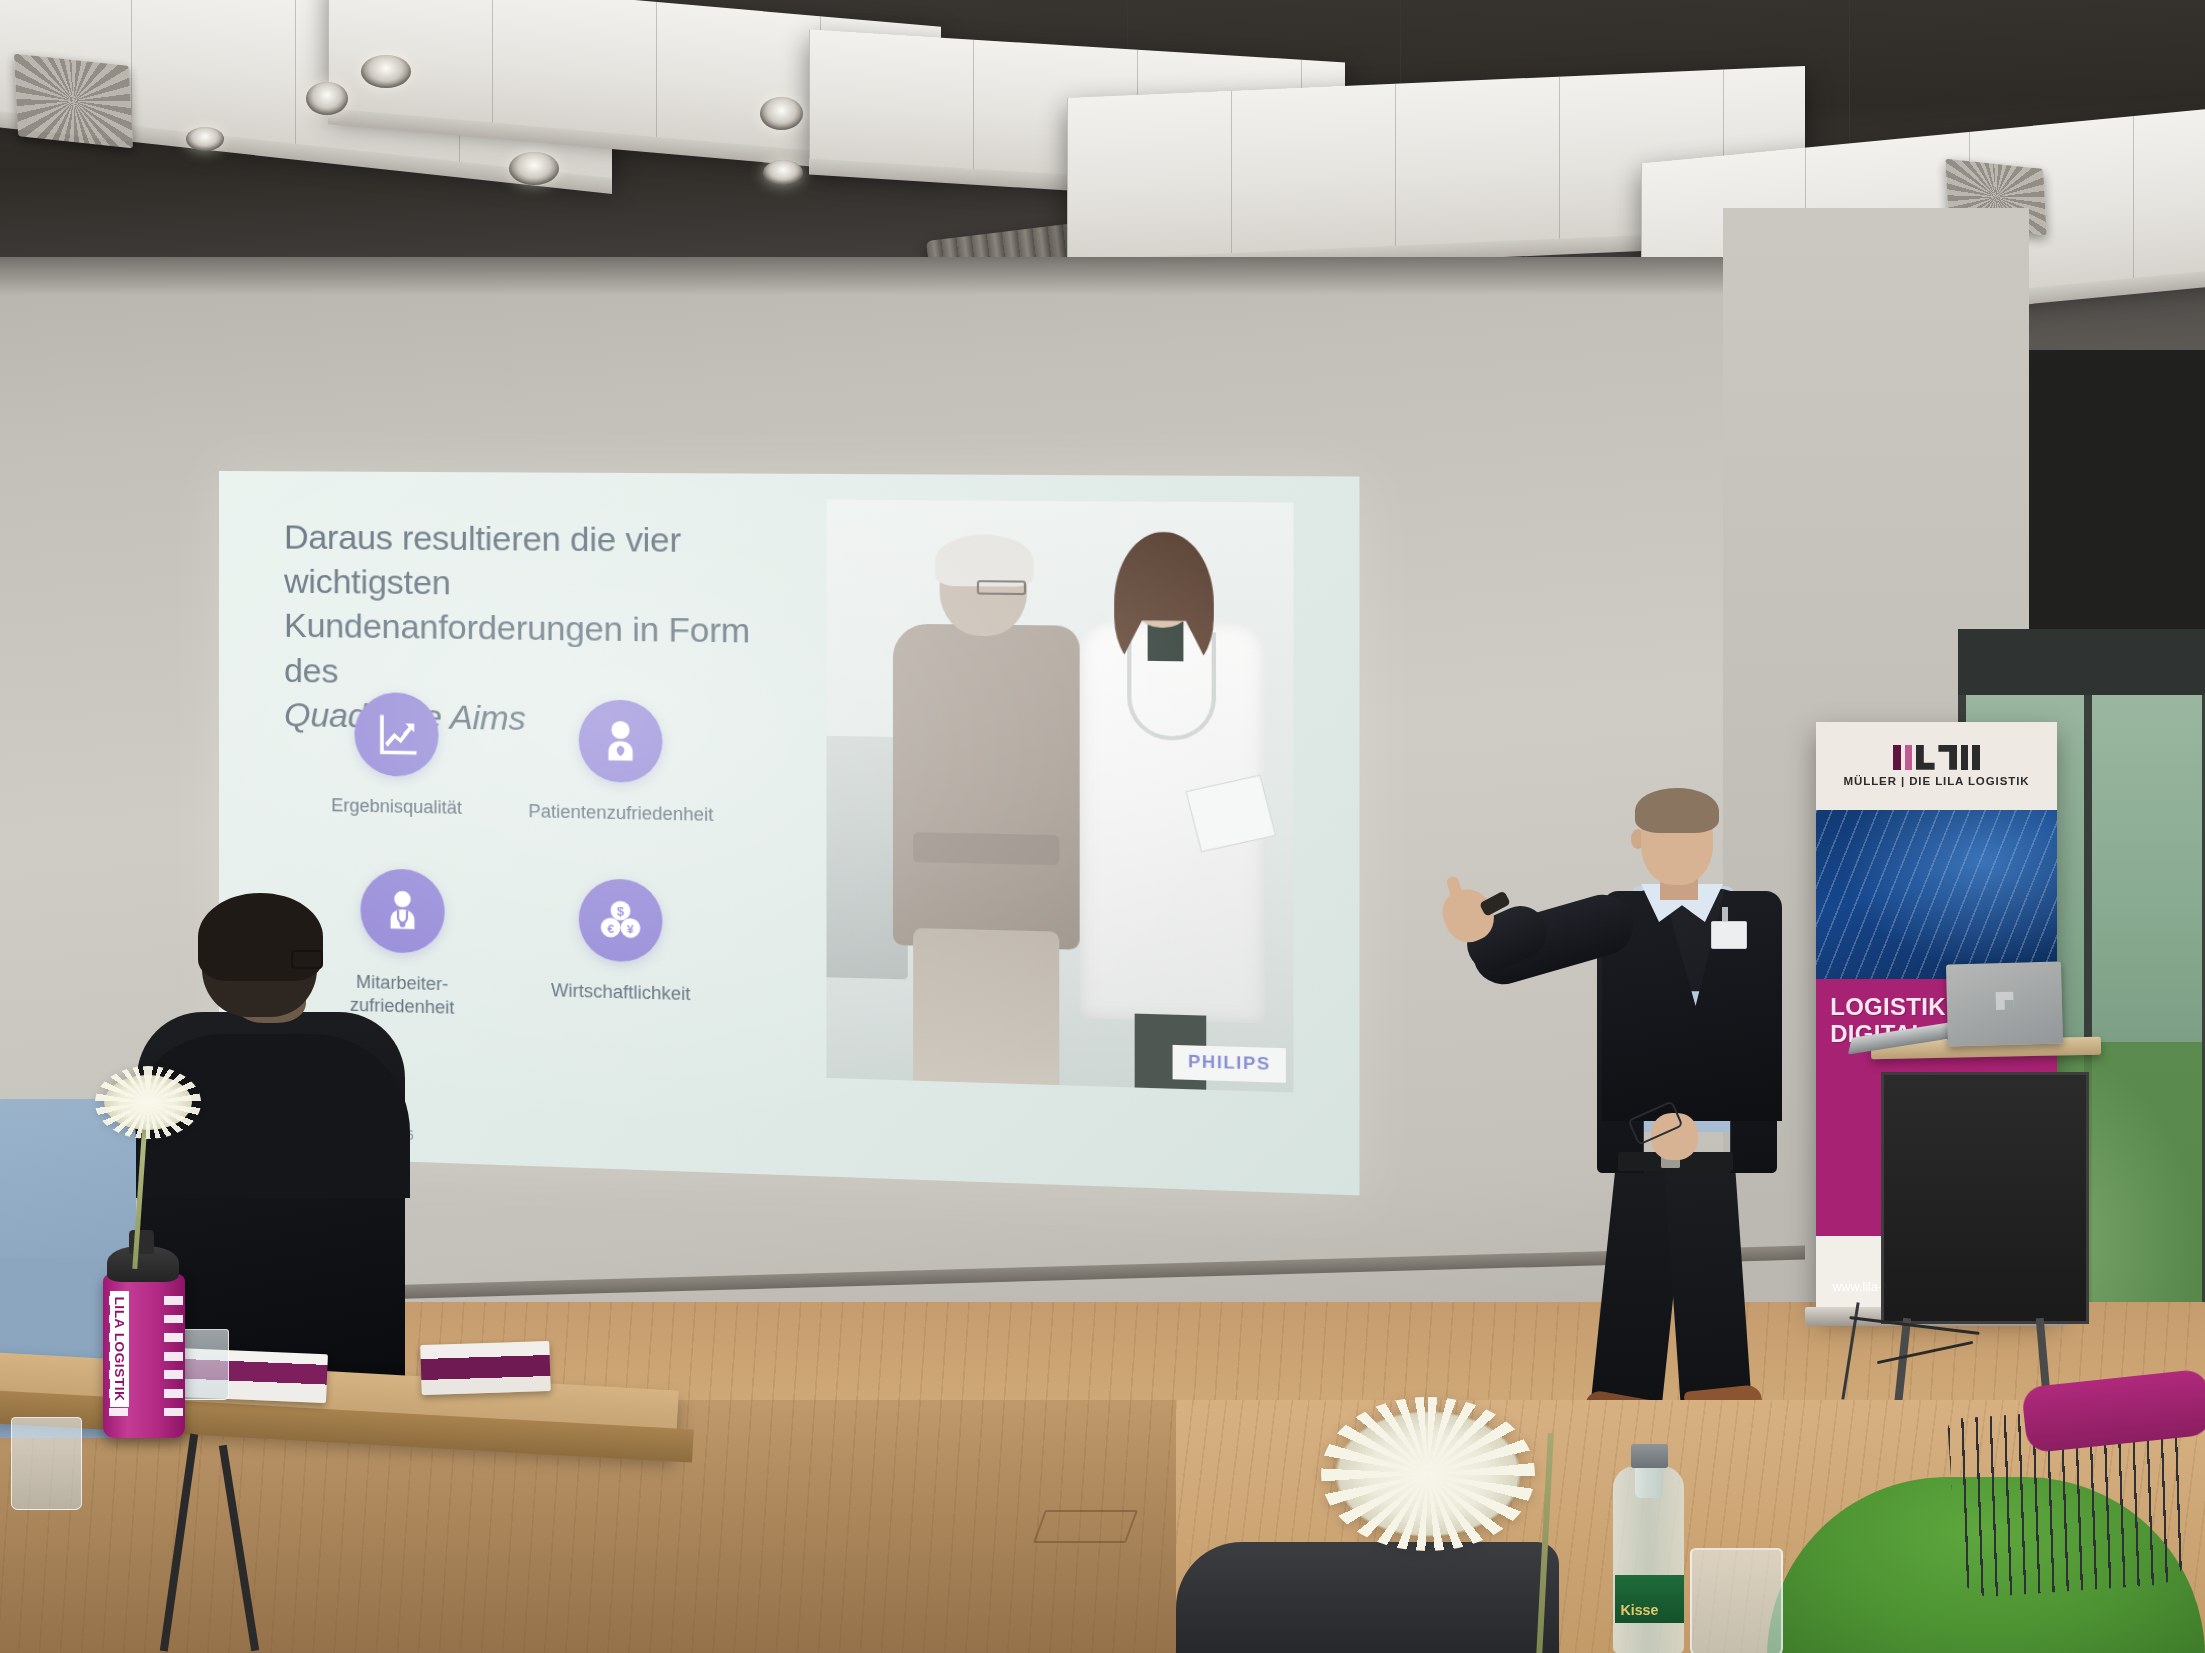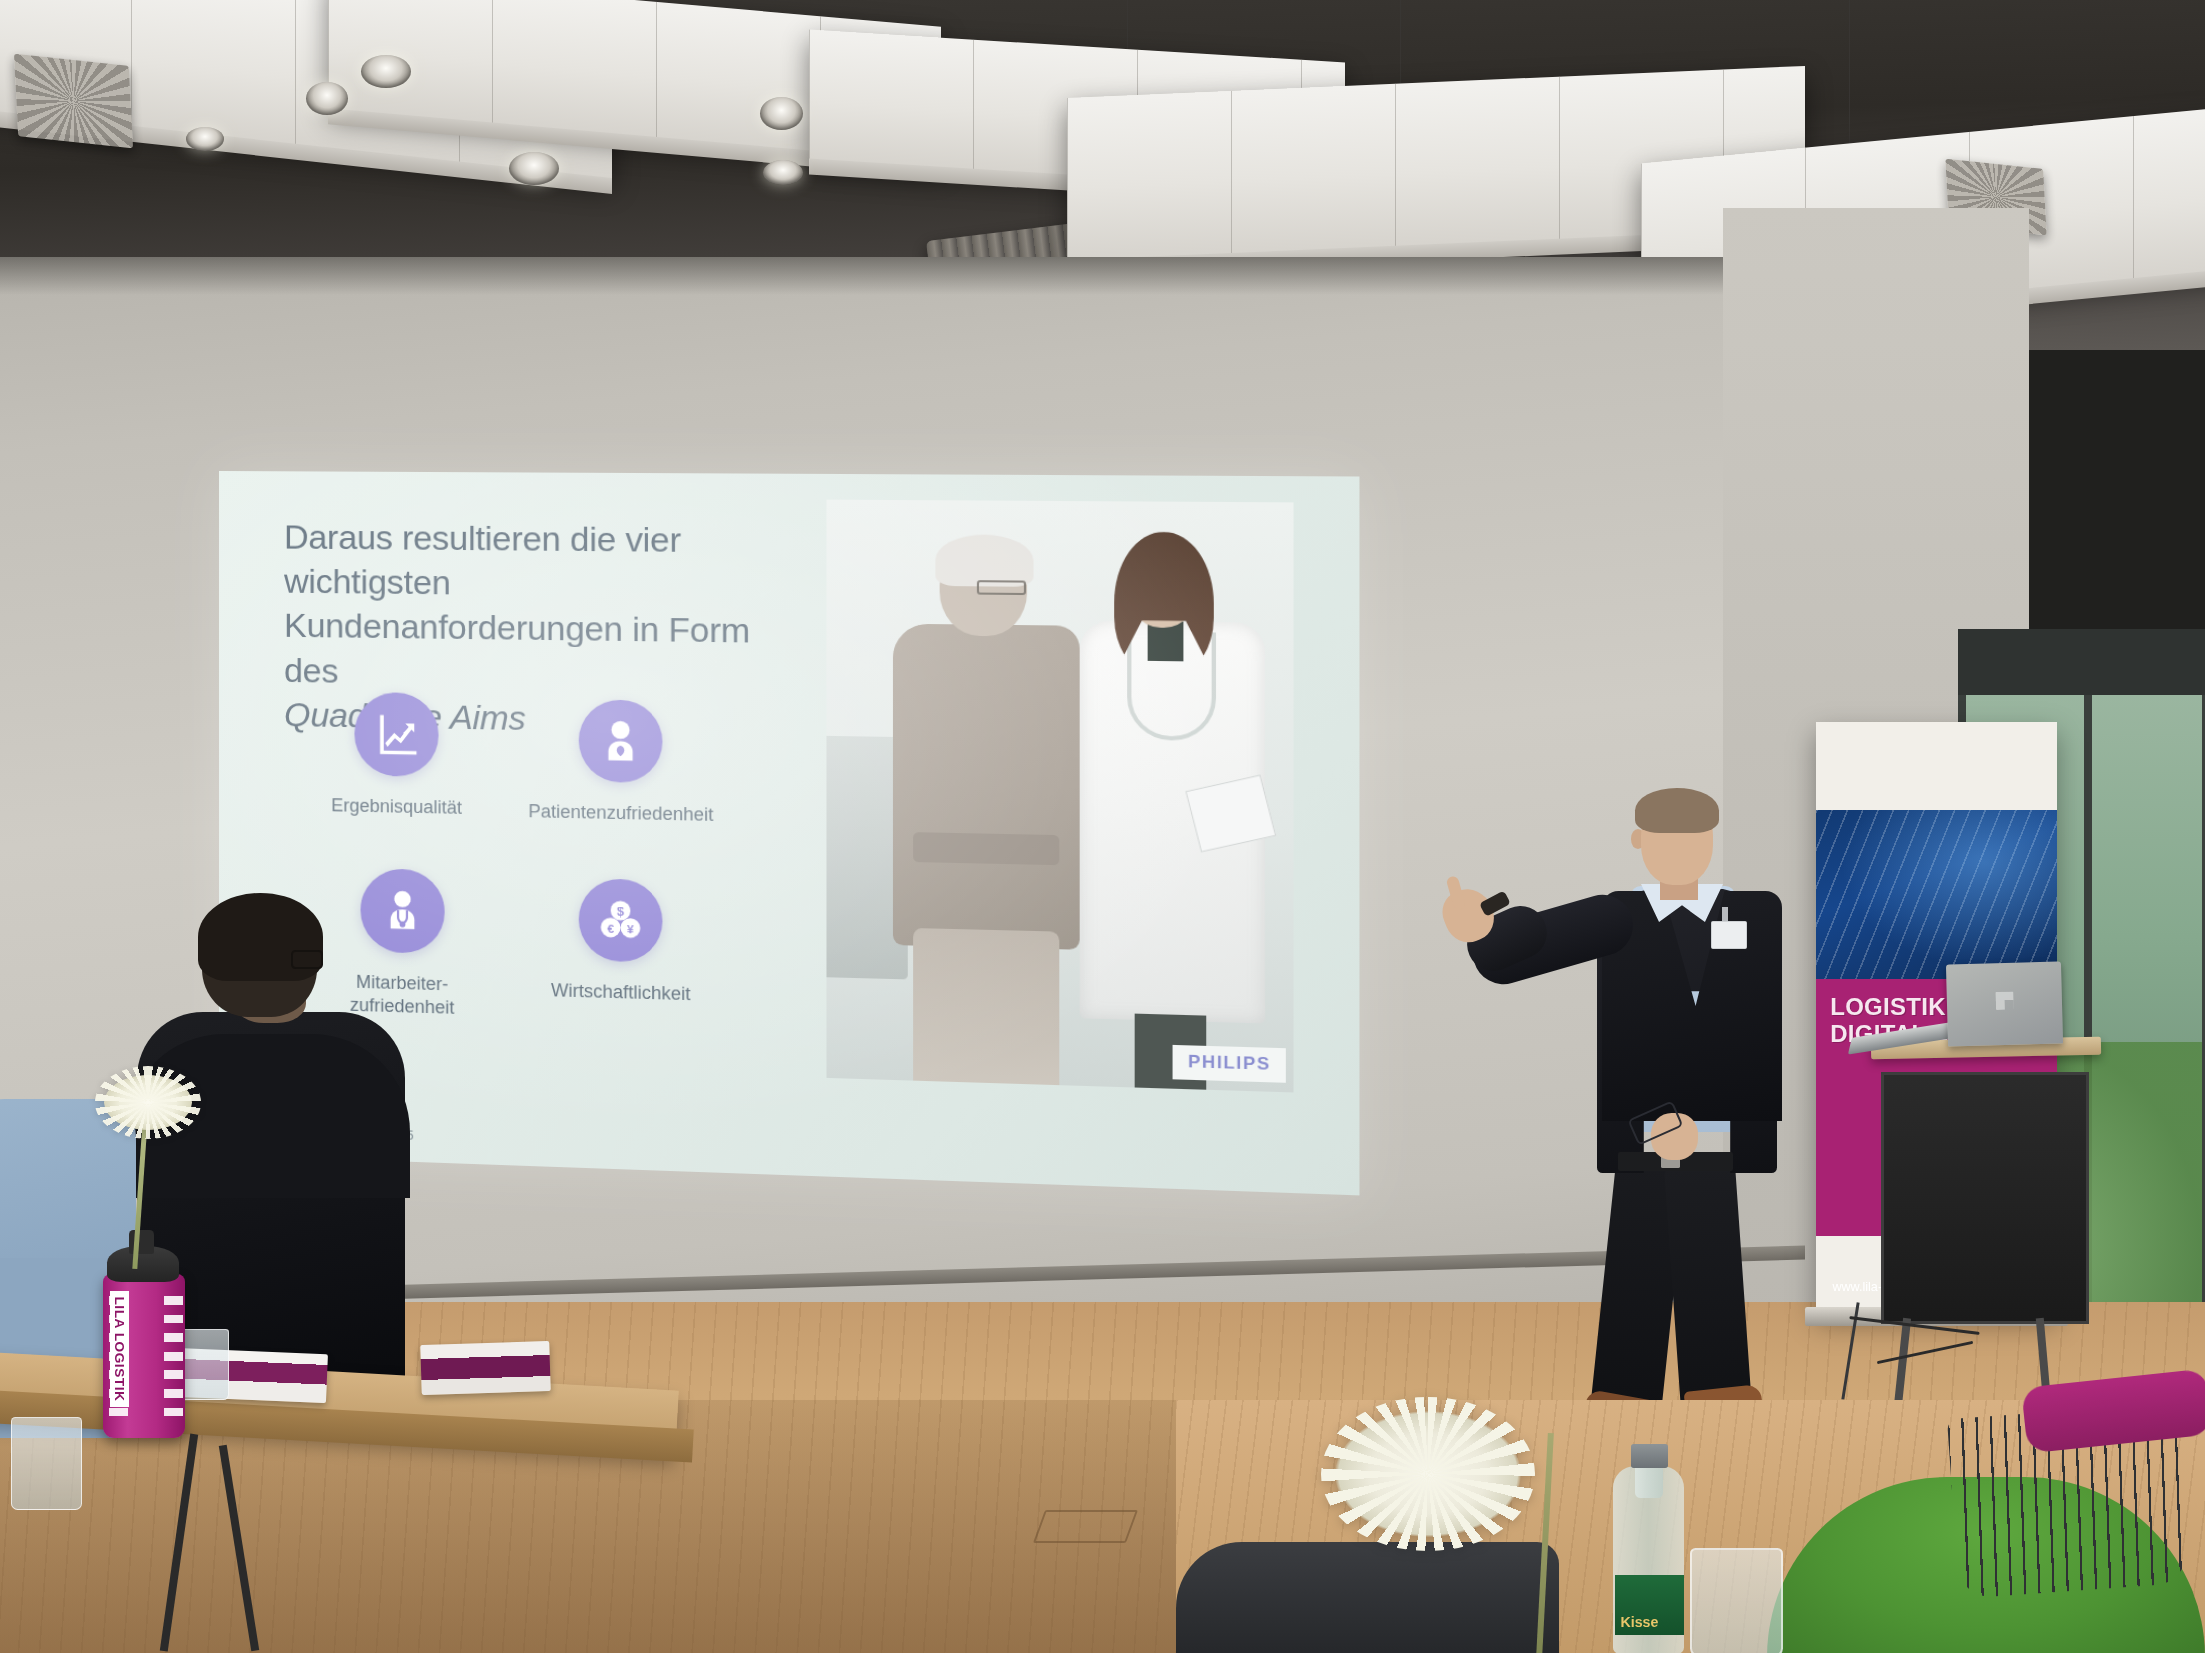--- a/index.html
+++ b/index.html
@@ -830,6 +830,17 @@
   <div class="floor-hatch"></div>
 
   <div class="banner">
+    <div class="banner-logo-area">
+      <div class="bars">
+        <i class="b1"></i>
+          <i class="b2"></i>
+          <i class="l"></i>
+          <i class="r"></i>
+          <i class="b3"></i>
+          <i class="b3"></i>
+      </div>
+      <div class="banner-logo-text">MÜLLER | DIE LILA LOGISTIK</div>
+    </div>
     <div class="banner-img"></div>
     <div class="banner-magenta">
       <div class="banner-headline">

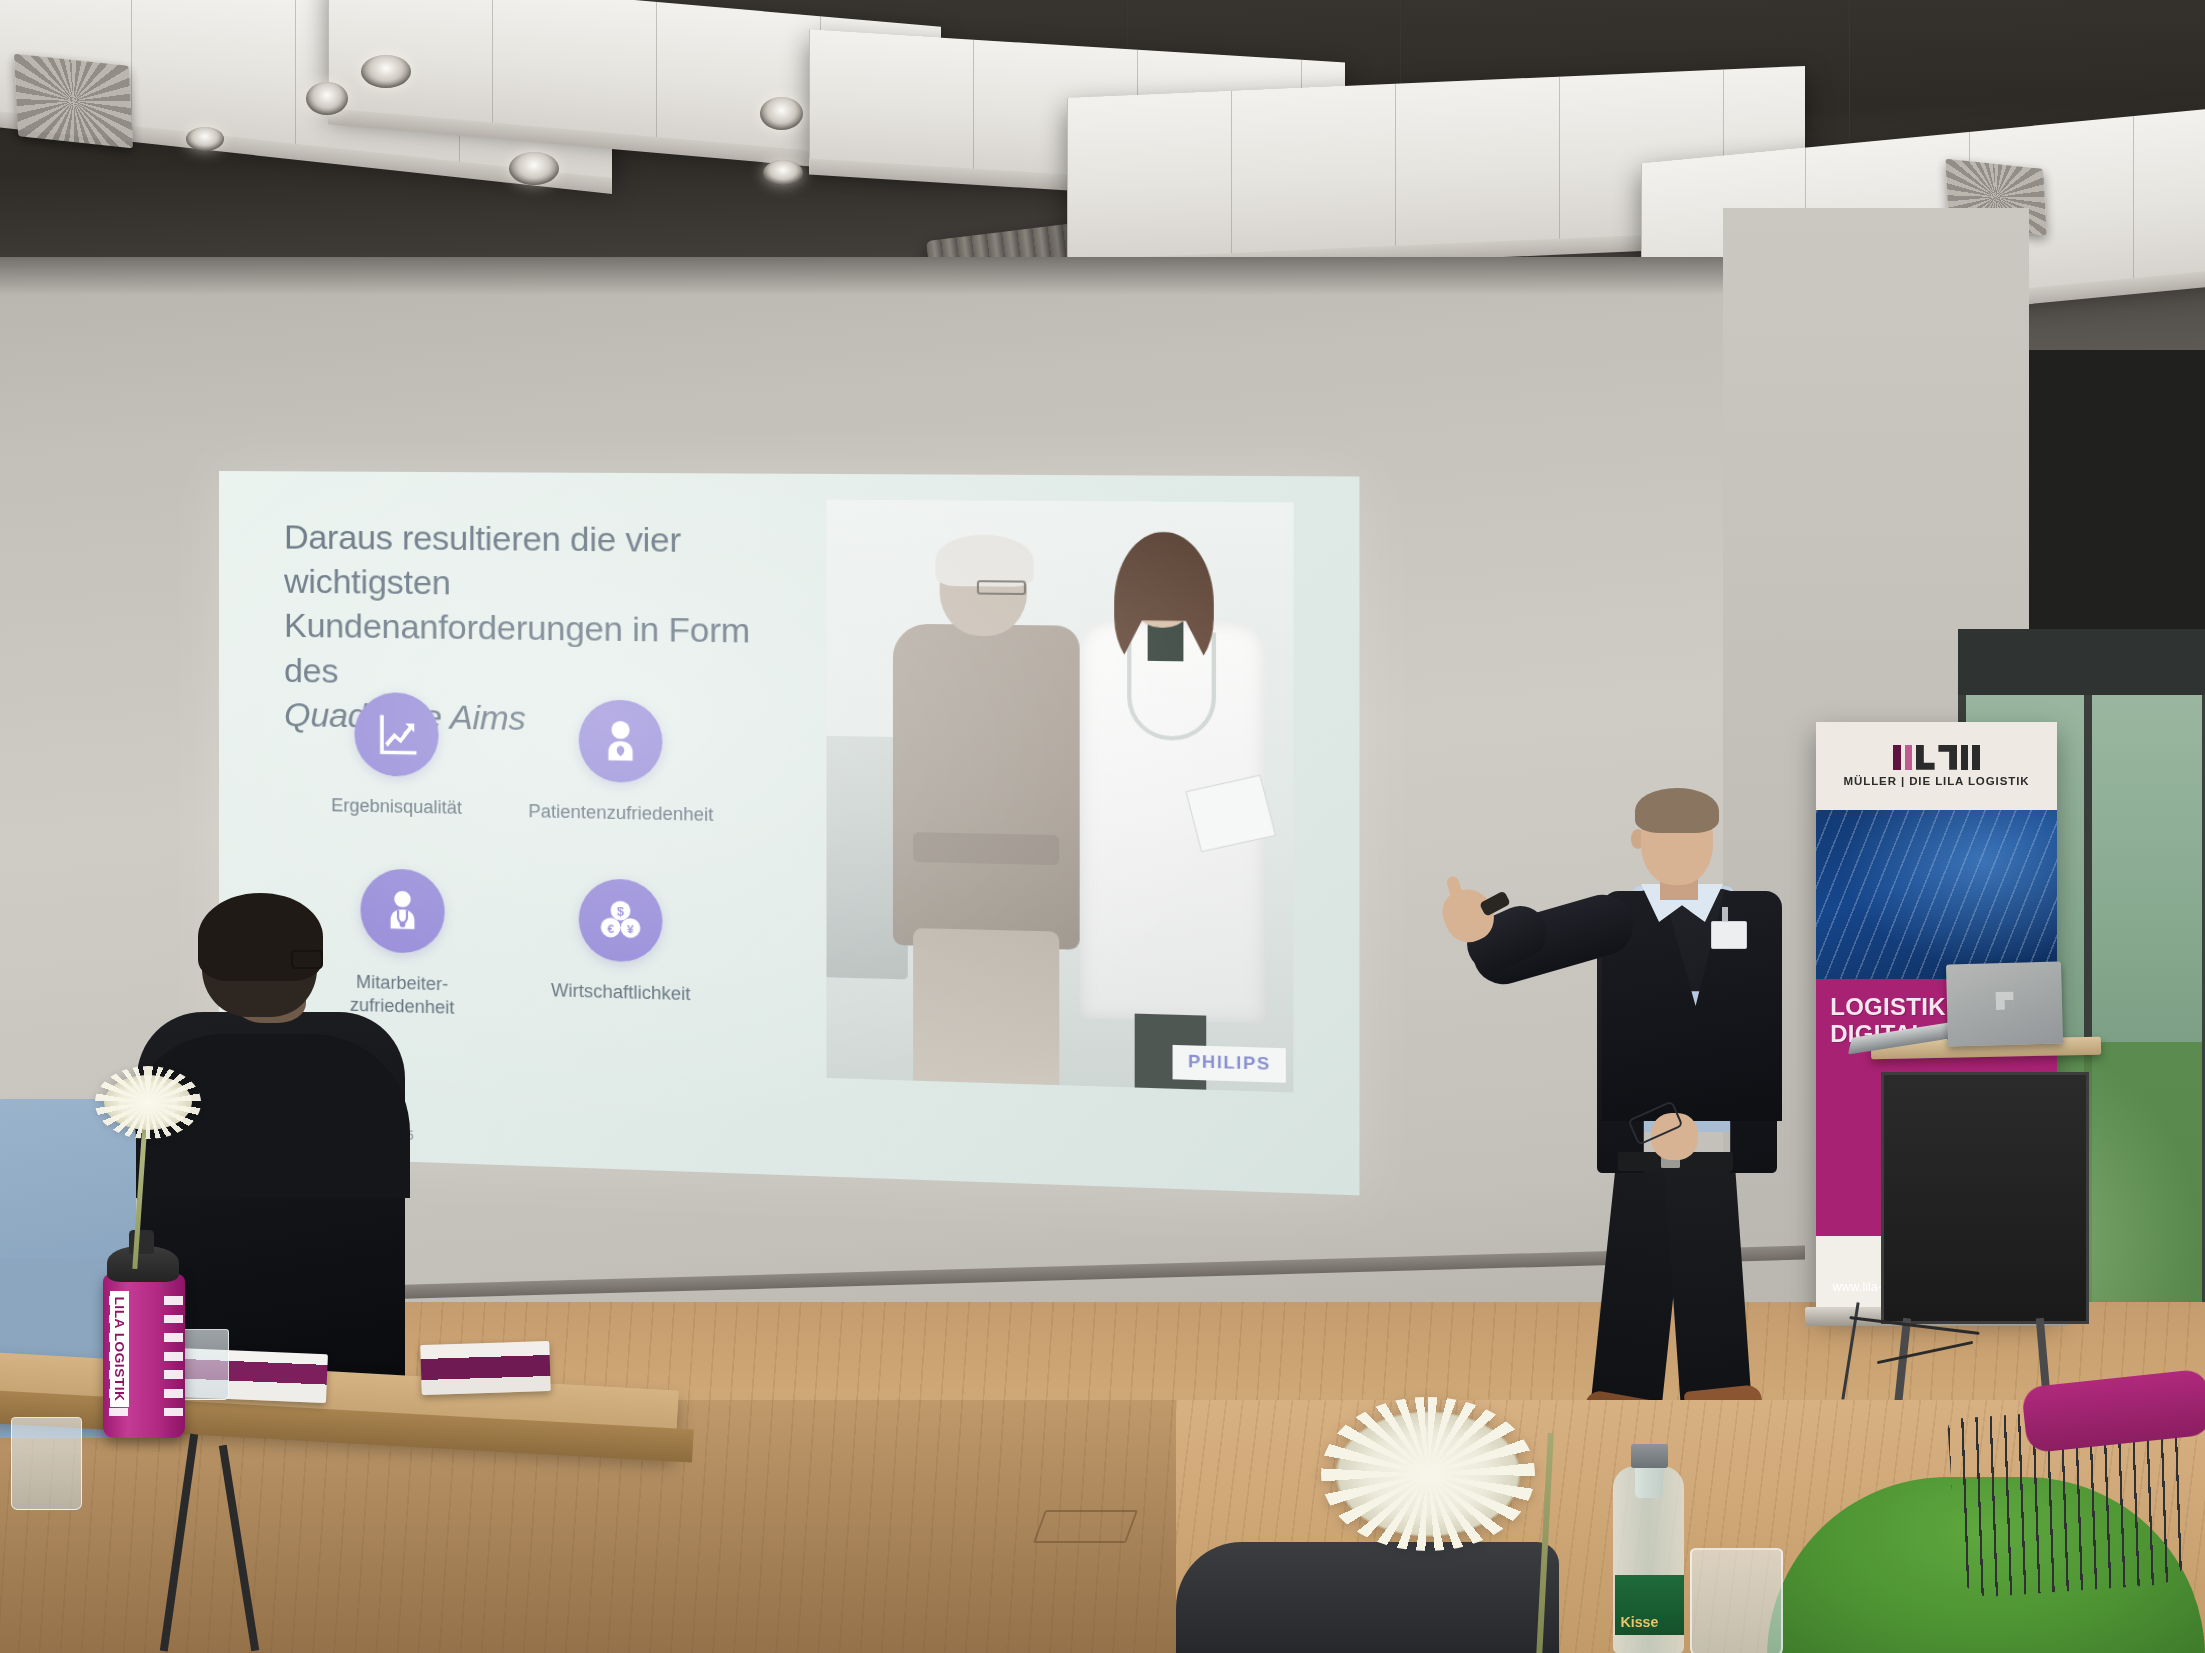--- a/index.html
+++ b/index.html
@@ -635,7 +635,7 @@
     background:linear-gradient(180deg,#8e9497,#6c7276); border-radius:2.7px;
   }
   .fg-bottle-label {
-    position:absolute; left:1615px; top:1575px; width:69px; height:60px;
+    position:absolute; left:1615px; top:1575px; width:69px; height:48px;
     background:linear-gradient(180deg,#1f6b3a,#14512b);
   }
   .fg-bottle-label span {

